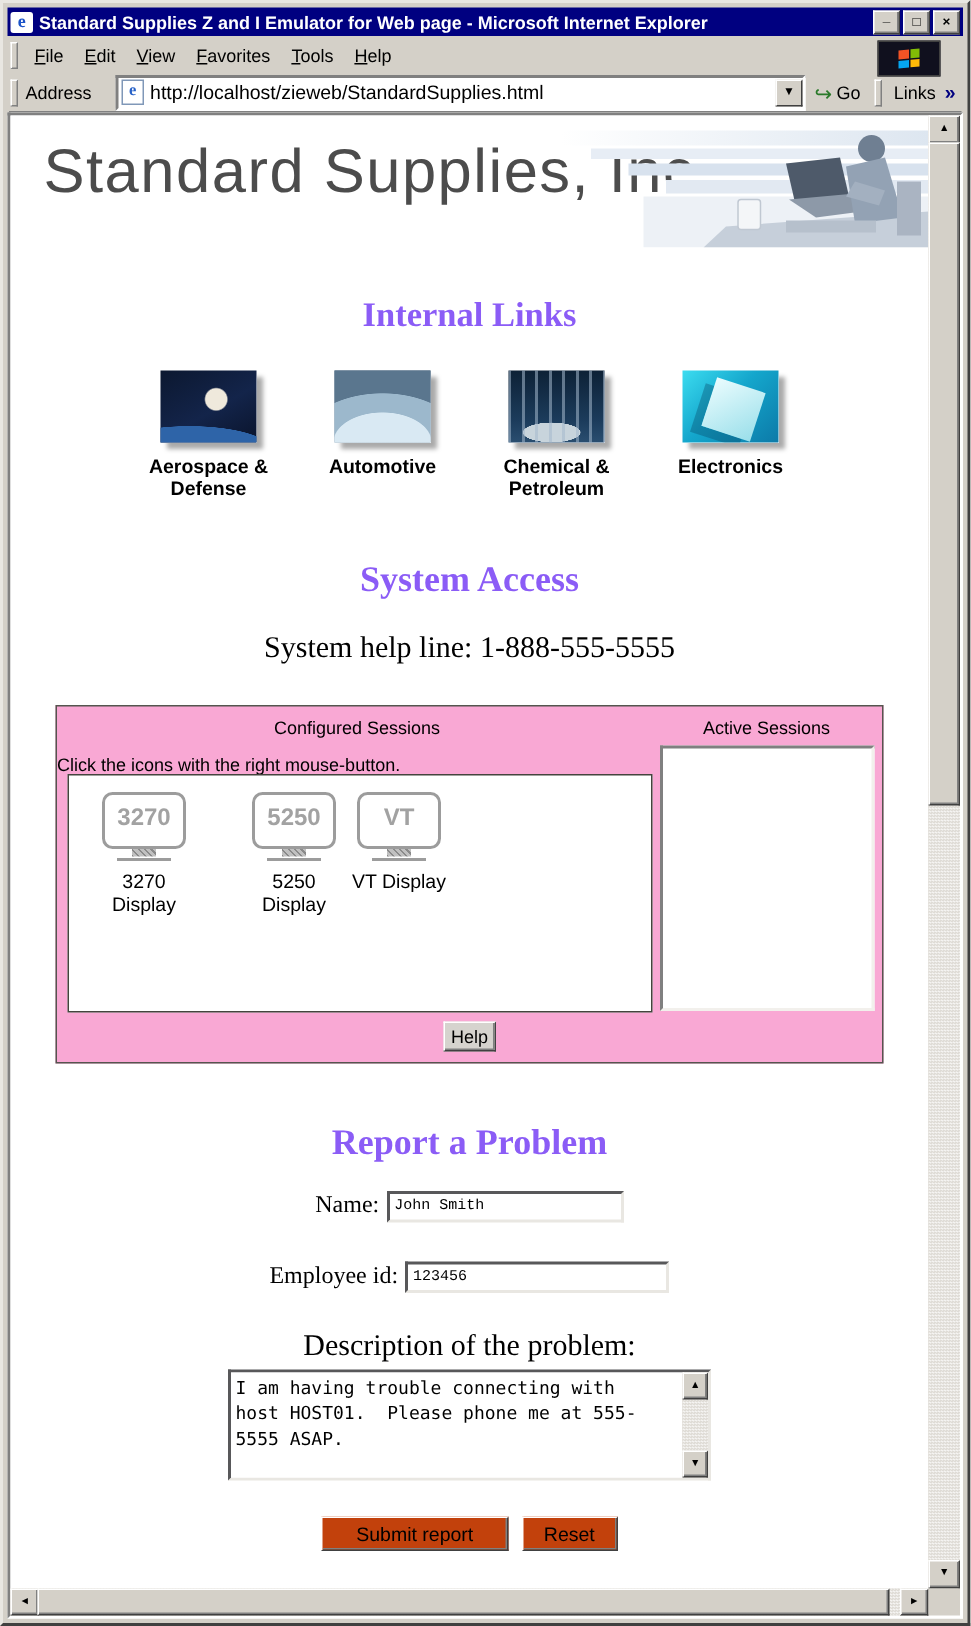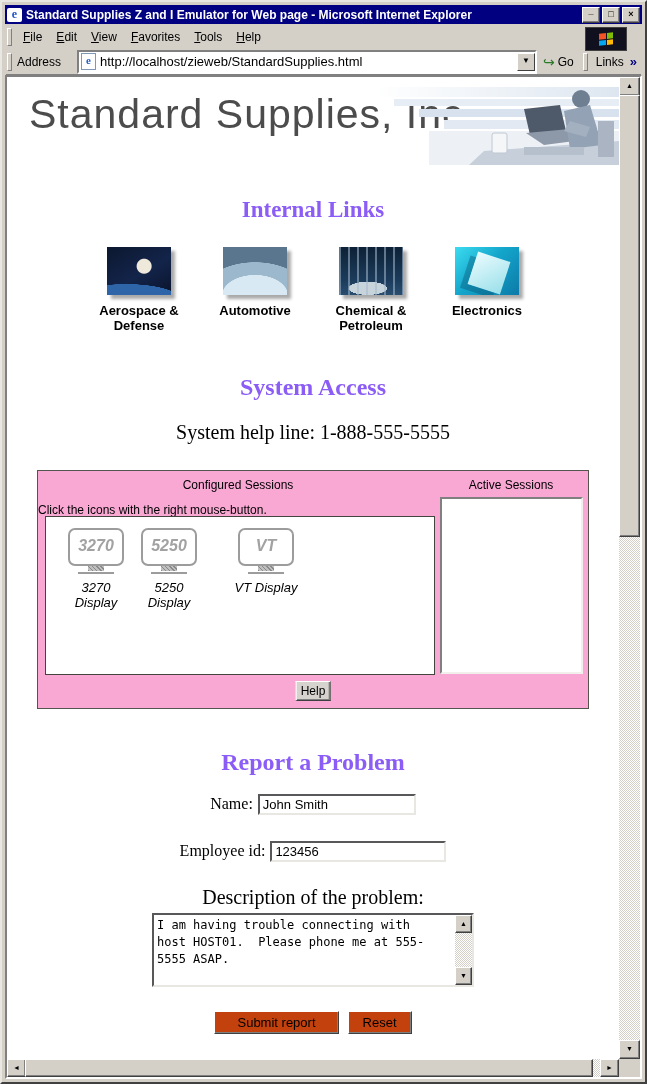--- a/index.html
+++ b/index.html
@@ -112,7 +112,7 @@
   .conf-instr{position:absolute;left:0;top:13px;width:400px;text-align:left;margin-top:19px;}
   .sess-box{position:absolute;left:7px;top:45px;width:388px;height:157px;background:#fff;
     border:1px solid #44443e;}
-  .sess-item{position:absolute;top:11px;width:62px;text-align:center;font-style:italic;}
+  .sess-item{position:absolute;top:11px;width:62px;text-align:center;}
   .sess-item.s0{left:19px;} .sess-item.s1{left:92px;} .sess-item.s2{left:189px;}
   .monitor{width:52px;height:34px;margin:0 auto;border:2px solid #9c9c9c;border-radius:7px;
     color:#a2a2a2;font-weight:bold;font-size:16px;line-height:32px;text-align:center;}

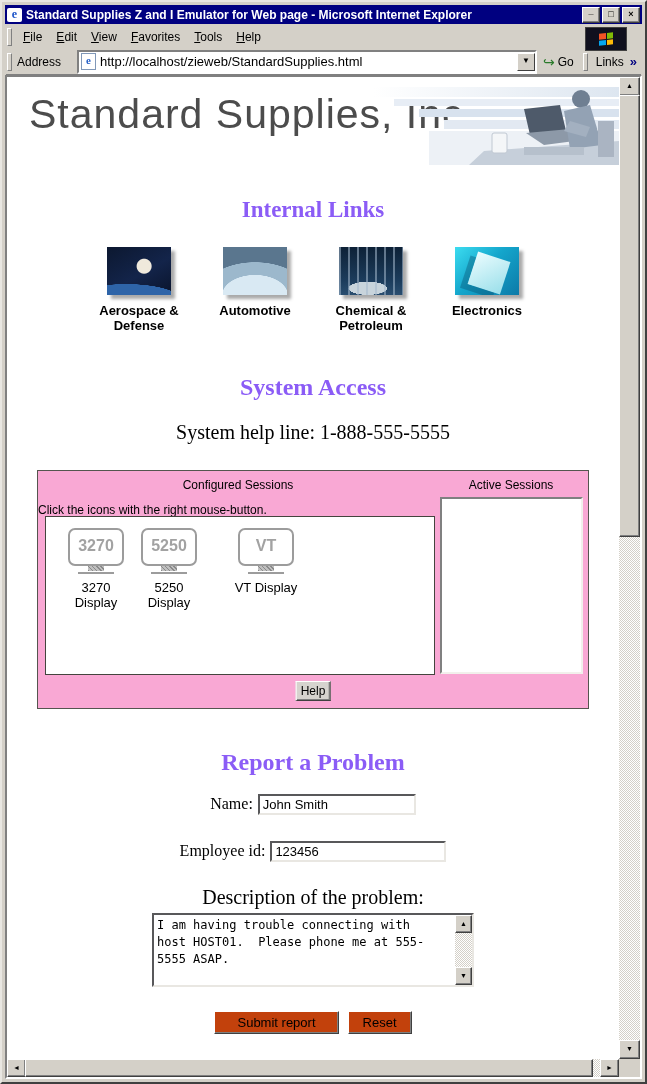--- a/index.html
+++ b/index.html
@@ -113,7 +113,7 @@
   .sess-box{position:absolute;left:7px;top:45px;width:388px;height:157px;background:#fff;
     border:1px solid #44443e;}
   .sess-item{position:absolute;top:11px;width:62px;text-align:center;}
-  .sess-item.s0{left:19px;} .sess-item.s1{left:92px;} .sess-item.s2{left:189px;}
+  .sess-item.s0{left:19px;} .sess-item.s1{left:119px;} .sess-item.s2{left:189px;}
   .monitor{width:52px;height:34px;margin:0 auto;border:2px solid #9c9c9c;border-radius:7px;
     color:#a2a2a2;font-weight:bold;font-size:16px;line-height:32px;text-align:center;}
   .stand{width:16px;height:5px;margin:0 auto;

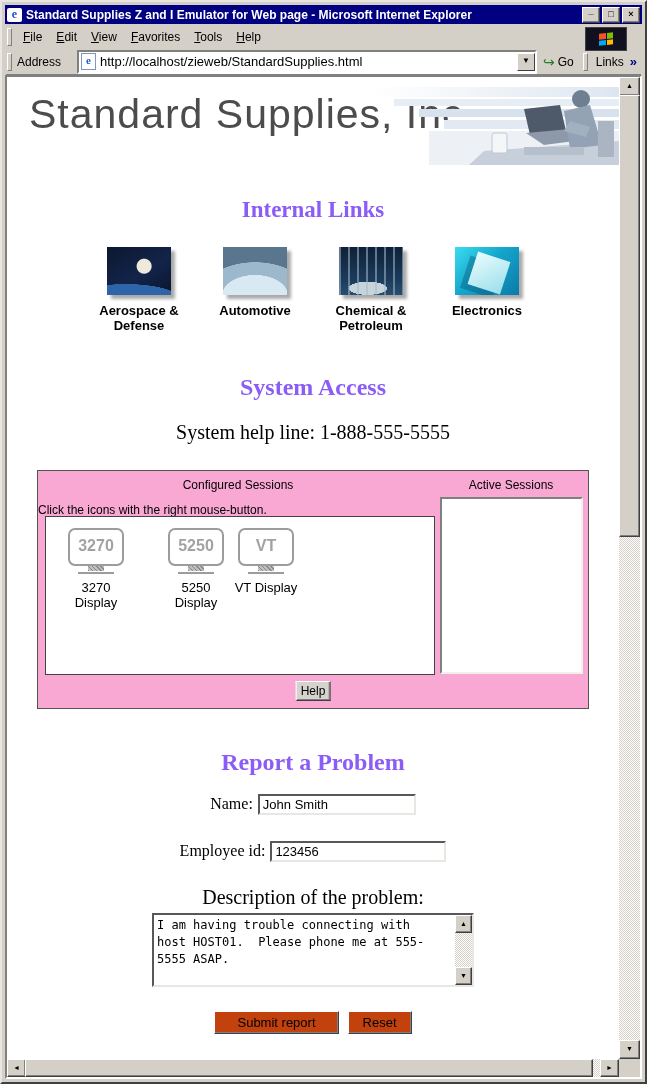--- a/index.html
+++ b/index.html
@@ -132,7 +132,7 @@
   .form-row{display:flex;justify-content:center;align-items:center;margin-top:16px;}
   .form-label{font-family:"Liberation Serif",serif;font-size:16px;margin-right:5px;}
   .text-input{width:148px;height:15px;border:2px solid;border-color:#58585a #e9e7e2 #e9e7e2 #58585a;
-    font-size:13px;font-family:Liberation Sans, sans-serif;padding:1px 3px;background:#fff;}
+    font-size:10px;font-family:Liberation Mono, monospace;padding:1px 3px;background:#fff;}
   .text-input.wide{width:166px;}
   .desc-label{margin-top:24px;}
   .textbox{width:318px;height:70px;margin:4px auto 0;border:2px solid;

